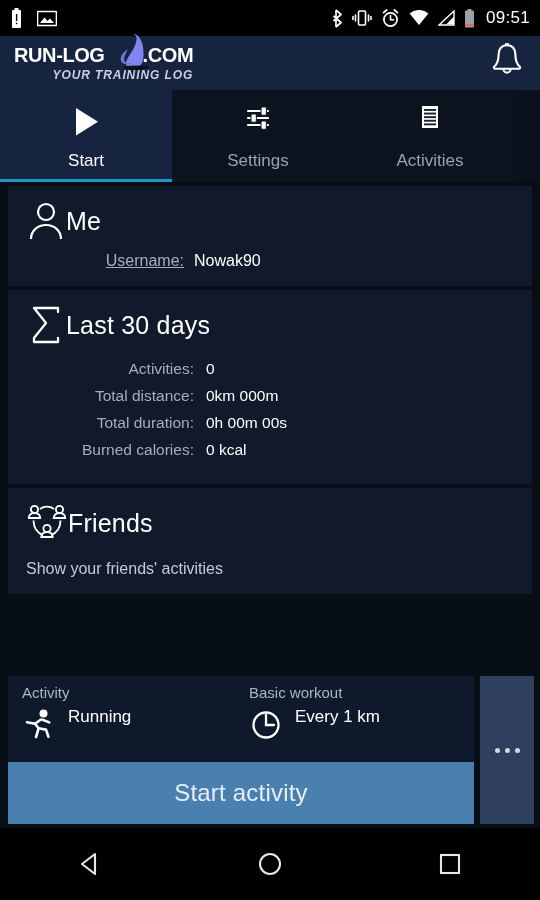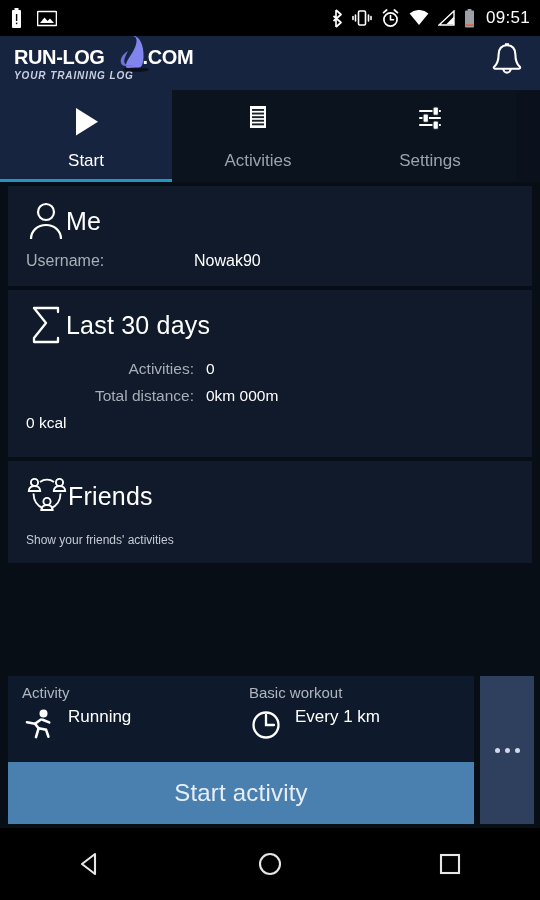--- a/index.html
+++ b/index.html
@@ -38,8 +38,8 @@
     font-size:20px; font-weight:bold; color:#fff; letter-spacing:-.4px; margin-left:38px;
   }
   .logo-tag {
-    font-size:10px; color:#c9cfe0; font-style:italic; letter-spacing:.9px;
-    margin-top:1px; font-weight:bold;
+    font-size:12px; color:#c9cfe0; font-style:italic; letter-spacing:.9px;
+    margin-top:1px; font-weight:bold;text-align:right;
   }
   .bell { margin-left:auto; }
 

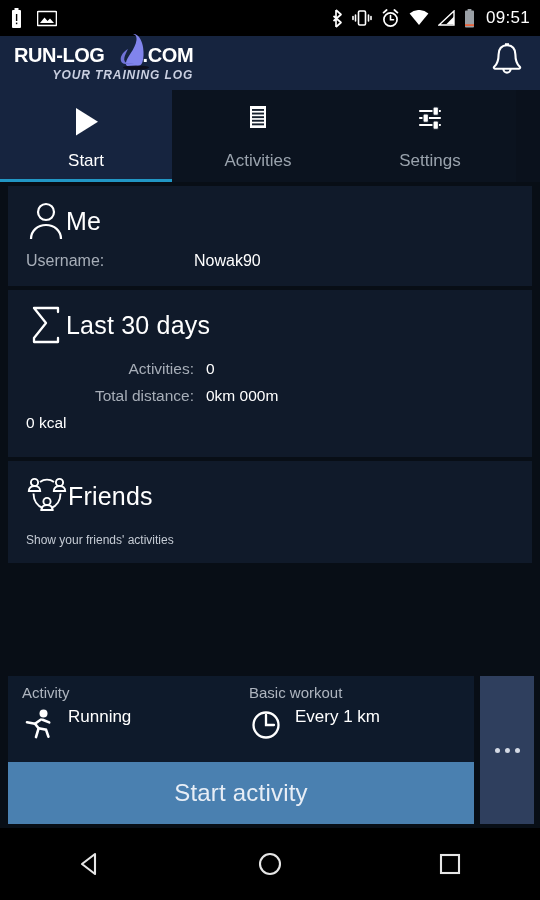--- a/index.html
+++ b/index.html
@@ -187,20 +187,6 @@
         <path d="M12 6l22 13.8L12 33.6z" fill="#ffffff"></path>
       </svg>
       <span class="tab-label">Start</span>
-    </div>
-
-    <div class="tab">
-      <svg width="44" height="40" viewBox="0 0 44 40">
-        <rect x="14" y="4" width="16" height="22" fill="#ffffff"></rect>
-        <g fill="#17212e">
-          <rect x="16" y="7" width="12" height="1.9"></rect>
-          <rect x="16" y="10.6" width="12" height="1.9"></rect>
-          <rect x="16" y="14.2" width="12" height="1.9"></rect>
-          <rect x="16" y="17.8" width="12" height="1.9"></rect>
-          <rect x="16" y="21.4" width="12" height="1.9"></rect>
-        </g>
-      </svg>
-      <span class="tab-label">Activities</span>
     </div>
 
     <div class="tab">
@@ -217,6 +203,20 @@
         </g>
       </svg>
       <span class="tab-label">Settings</span>
+    </div>
+
+    <div class="tab">
+      <svg width="44" height="40" viewBox="0 0 44 40">
+        <rect x="14" y="4" width="16" height="22" fill="#ffffff"></rect>
+        <g fill="#17212e">
+          <rect x="16" y="7" width="12" height="1.9"></rect>
+          <rect x="16" y="10.6" width="12" height="1.9"></rect>
+          <rect x="16" y="14.2" width="12" height="1.9"></rect>
+          <rect x="16" y="17.8" width="12" height="1.9"></rect>
+          <rect x="16" y="21.4" width="12" height="1.9"></rect>
+        </g>
+      </svg>
+      <span class="tab-label">Activities</span>
     </div>
   </div>
 

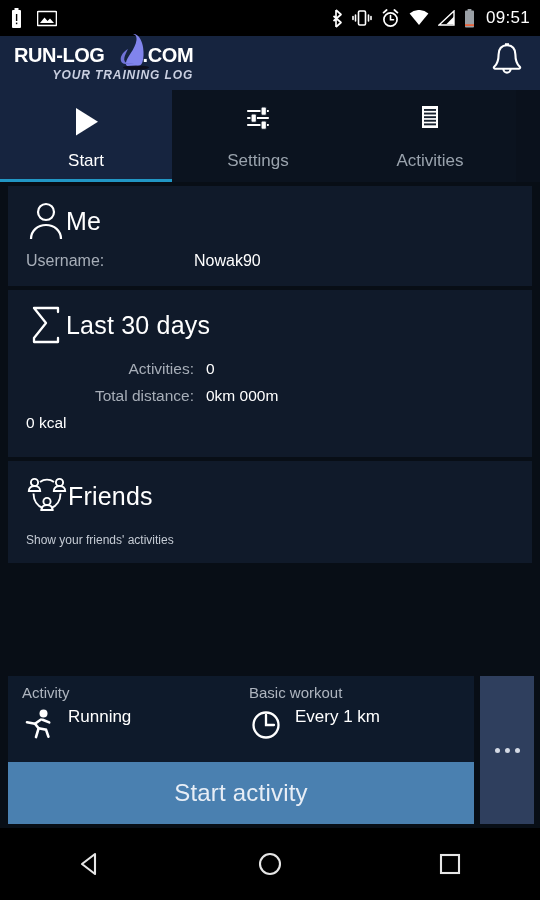--- a/index.html
+++ b/index.html
@@ -69,7 +69,7 @@
   .card-sub { font-size:12px; color:#c5cbd4; margin-top:16px; }
 
   .kv { display:flex; margin-top:10px; font-size:16px; }
-  .kv-k { width:168px; color:#a7aeb8; padding-right:10px; }
+  .kv-k { width:168px; text-align:right; color:#a7aeb8; padding-right:10px;text-decoration:underline; }
   .kv-v { color:#ffffff; }
 
   .stats { margin-top:14px; }

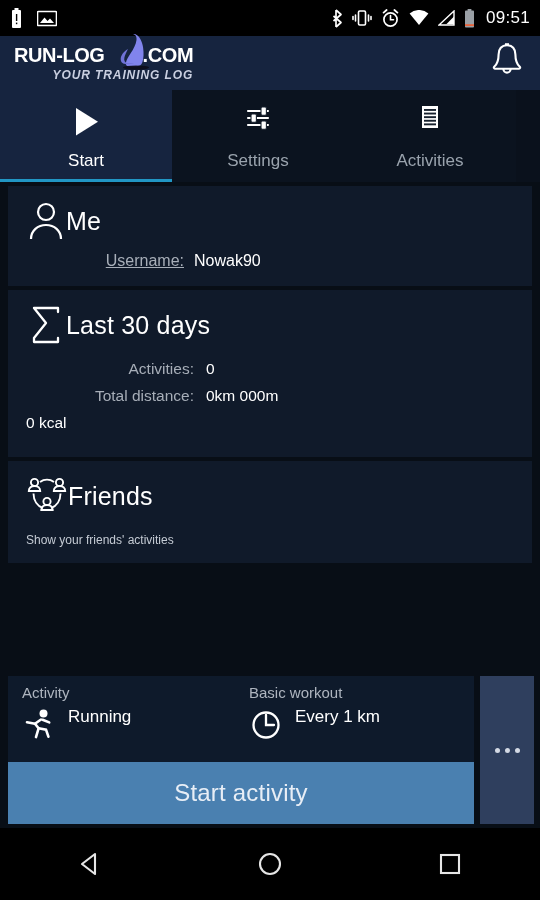--- a/index.html
+++ b/index.html
@@ -251,6 +251,10 @@
         <div class="stat-row">
           <span class="stat-k">Total distance:</span>
           <span class="stat-v">0km 000m</span>
+        </div>
+        <div class="stat-row">
+          <span class="stat-k">Total duration:</span>
+          <span class="stat-v">0h 00m 00s</span>
         </div>
         <div class="stat-row">
           <span class="stat-v">0 kcal</span>

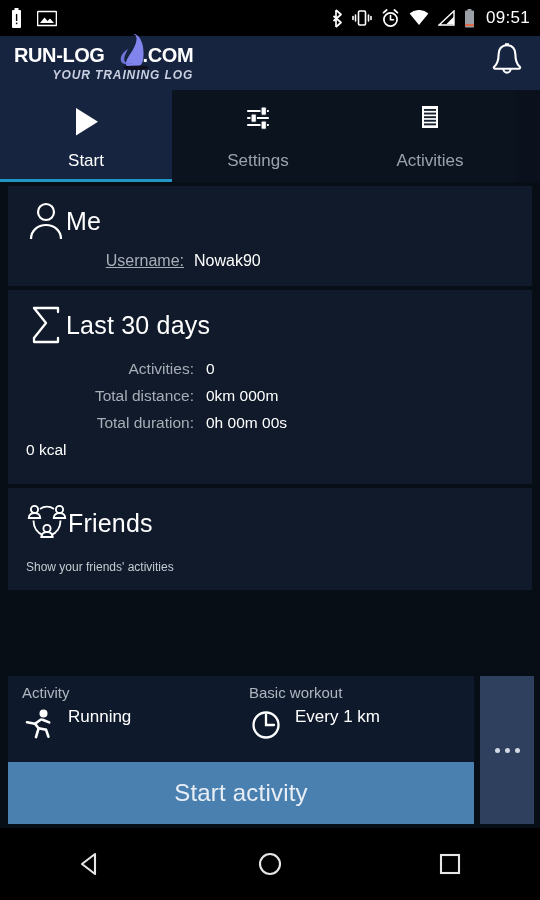--- a/index.html
+++ b/index.html
@@ -257,6 +257,7 @@
           <span class="stat-v">0h 00m 00s</span>
         </div>
         <div class="stat-row">
+          <span class="stat-k">Burned calories:</span>
           <span class="stat-v">0 kcal</span>
         </div>
       </div>

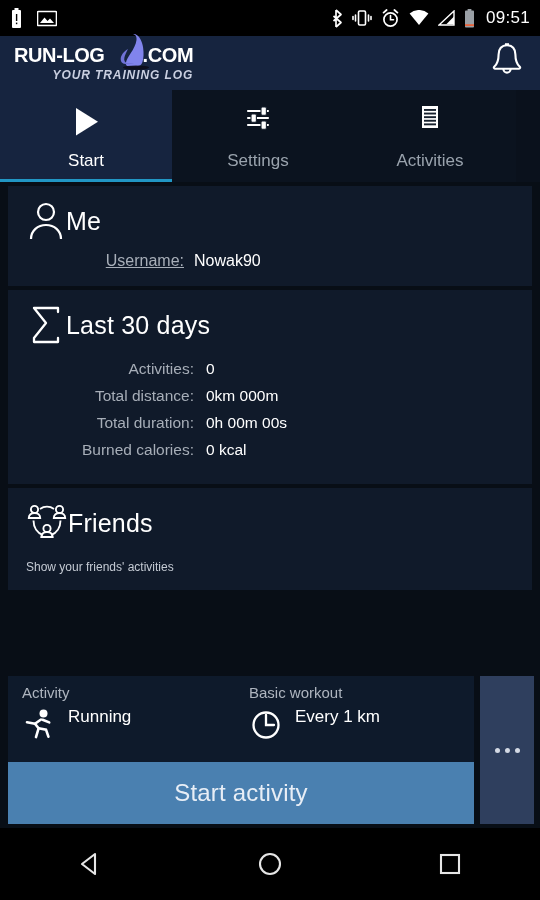--- a/index.html
+++ b/index.html
@@ -66,7 +66,7 @@
   }
   .card-head { display:flex; align-items:center; }
   .card-title { font-size:25px; color:#ffffff; font-weight:400; letter-spacing:.2px; }
-  .card-sub { font-size:12px; color:#c5cbd4; margin-top:16px; }
+  .card-sub { font-size:16px; color:#c5cbd4; margin-top:16px; }
 
   .kv { display:flex; margin-top:10px; font-size:16px; }
   .kv-k { width:168px; text-align:right; color:#a7aeb8; padding-right:10px;text-decoration:underline; }

